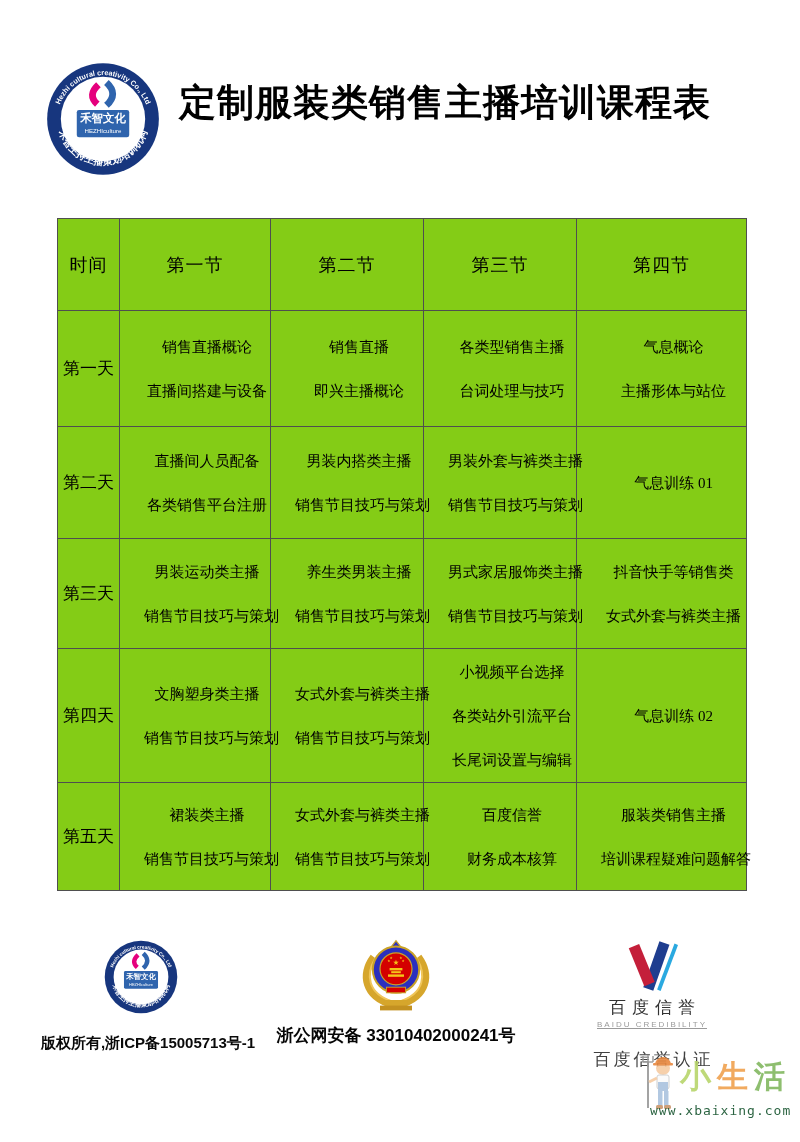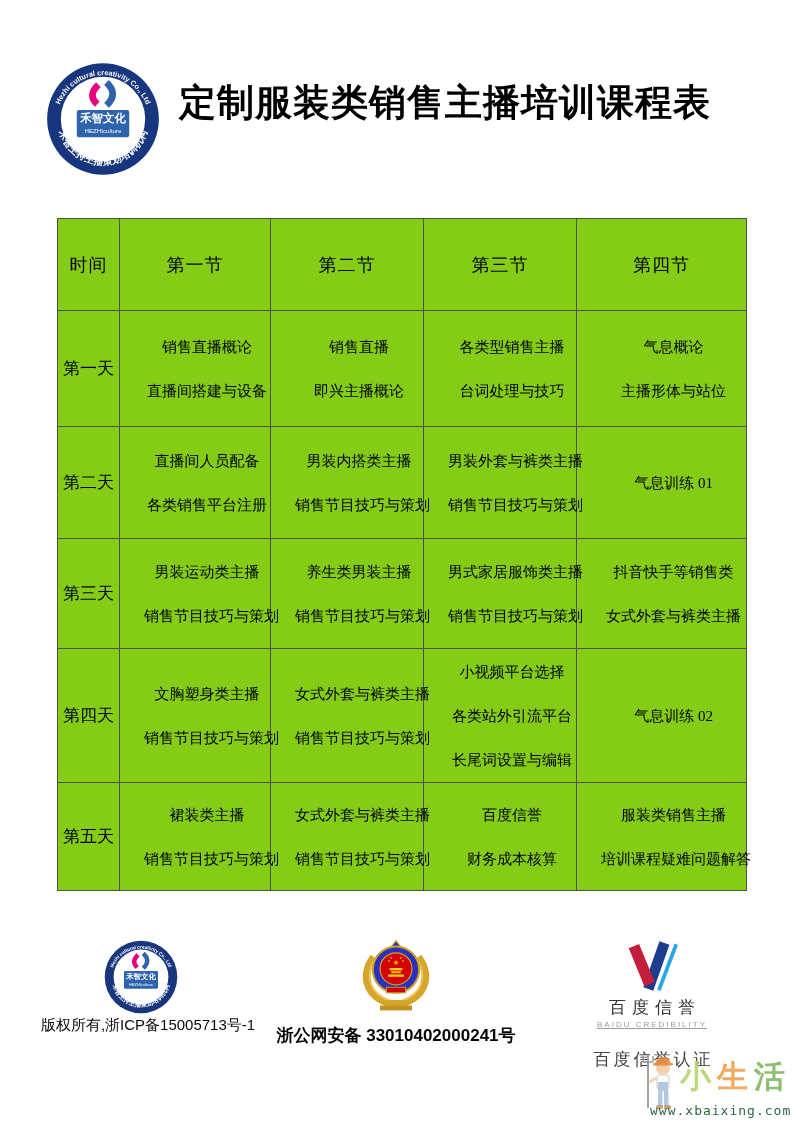--- a/index.html
+++ b/index.html
@@ -50,7 +50,7 @@
   .footer-left  { left:28px; }
   .footer-mid   { left:276px; }
   .footer-right { left:532px; }
-  .copyright-text { margin-top:8px; font-size:15px; font-weight:400; color:#0a0a0a; white-space:nowrap; }
+  .copyright-text { margin-top:26px; font-size:15px; font-weight:700; color:#0a0a0a; white-space:nowrap; }
   .badge-wrap { width:82px; height:80px; margin:2px auto 0; }
   .badge-wrap svg { width:100%; height:100%; display:block; }
   .police-text { margin-top:8px; font-size:17px; font-weight:700; color:#050505; white-space:nowrap; }

